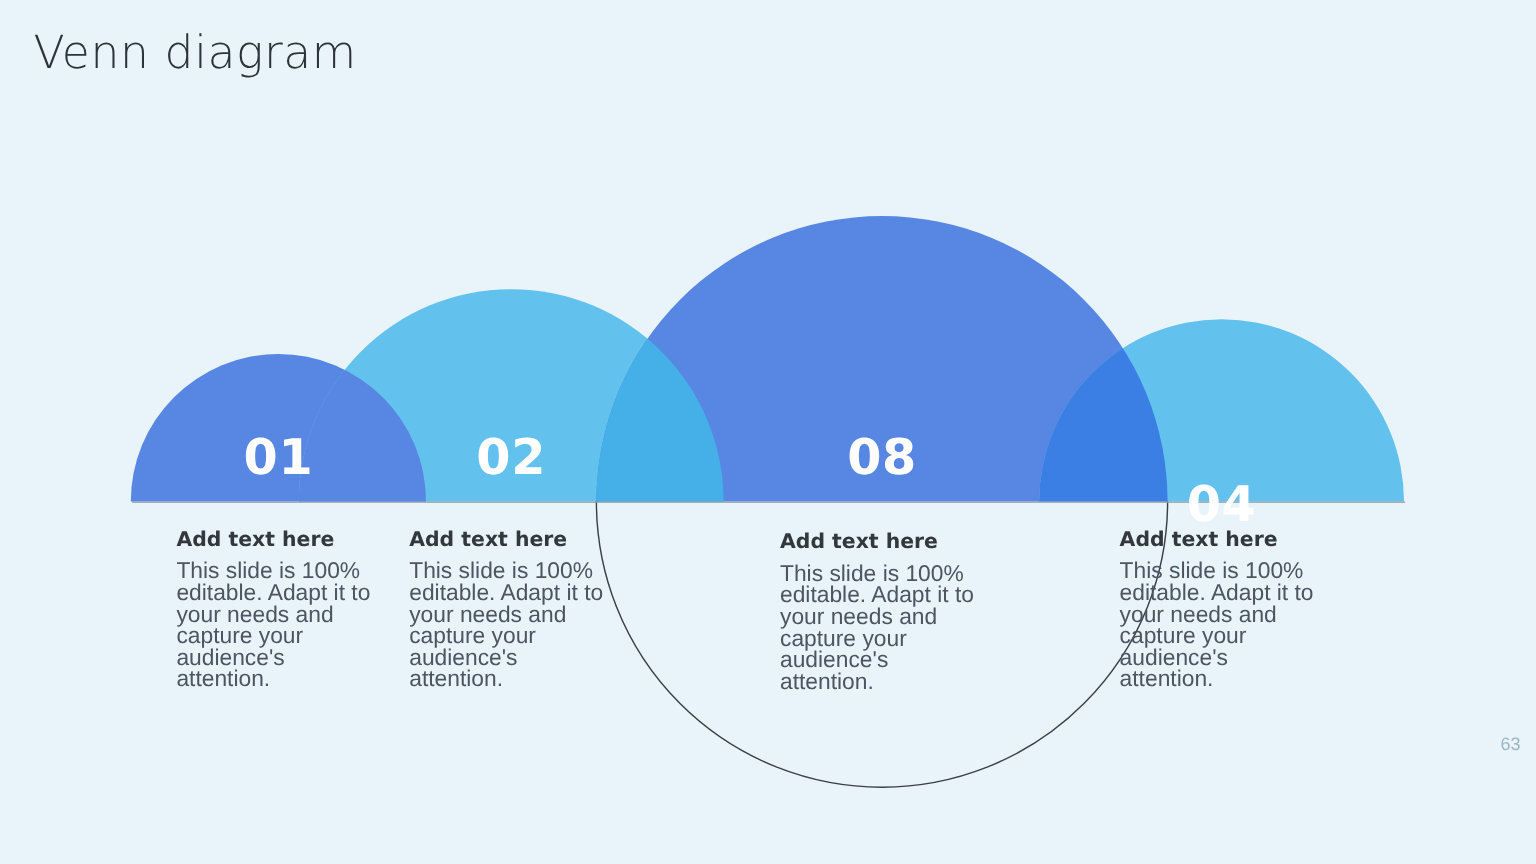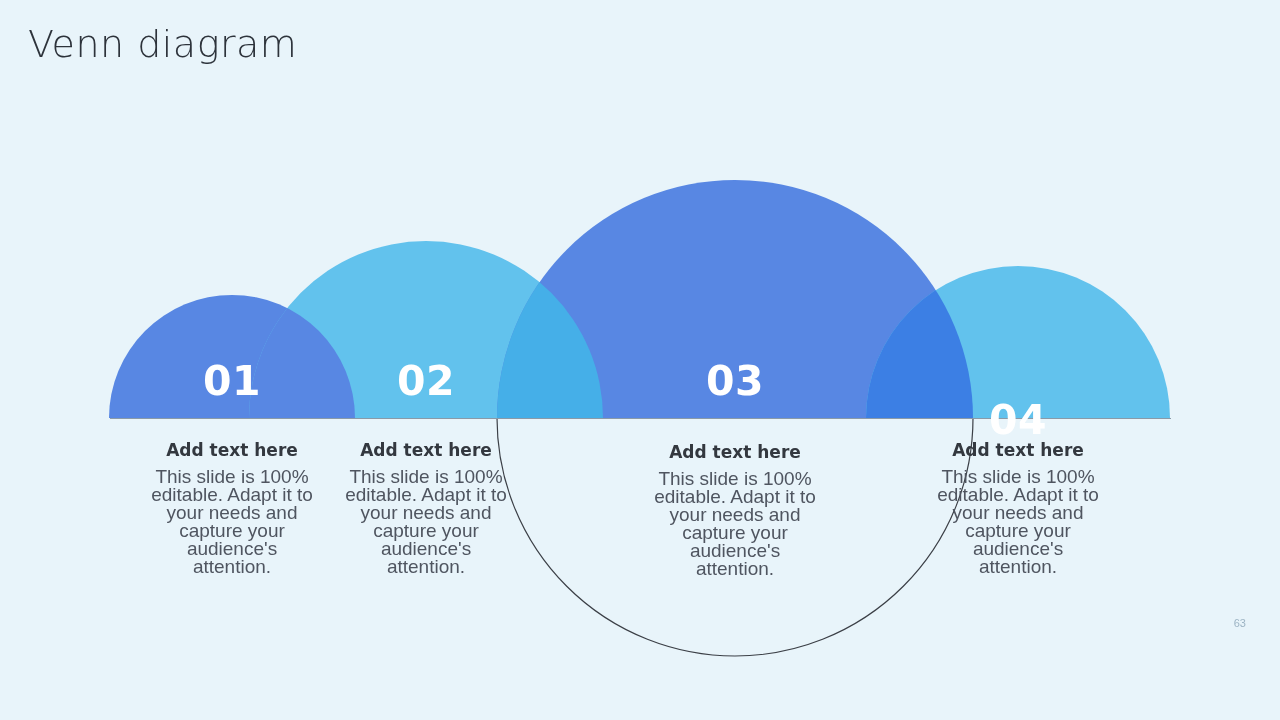--- a/index.html
+++ b/index.html
@@ -125,7 +125,7 @@
 
   <div class="num-label" style="left:232px; top:381px;">01</div>
   <div class="num-label" style="left:426px; top:381px;text-align:right;">02</div>
-  <div class="num-label" style="left:735px; top:381px;">03</div>
+  <div class="num-label" style="left:735px; top:381px;">08</div>
   <div class="num-label" style="left:1018px; top:381px;margin-top:39px;">04</div>
 
   <div class="text-block" style="left:232px; top:440px; width:170px;">

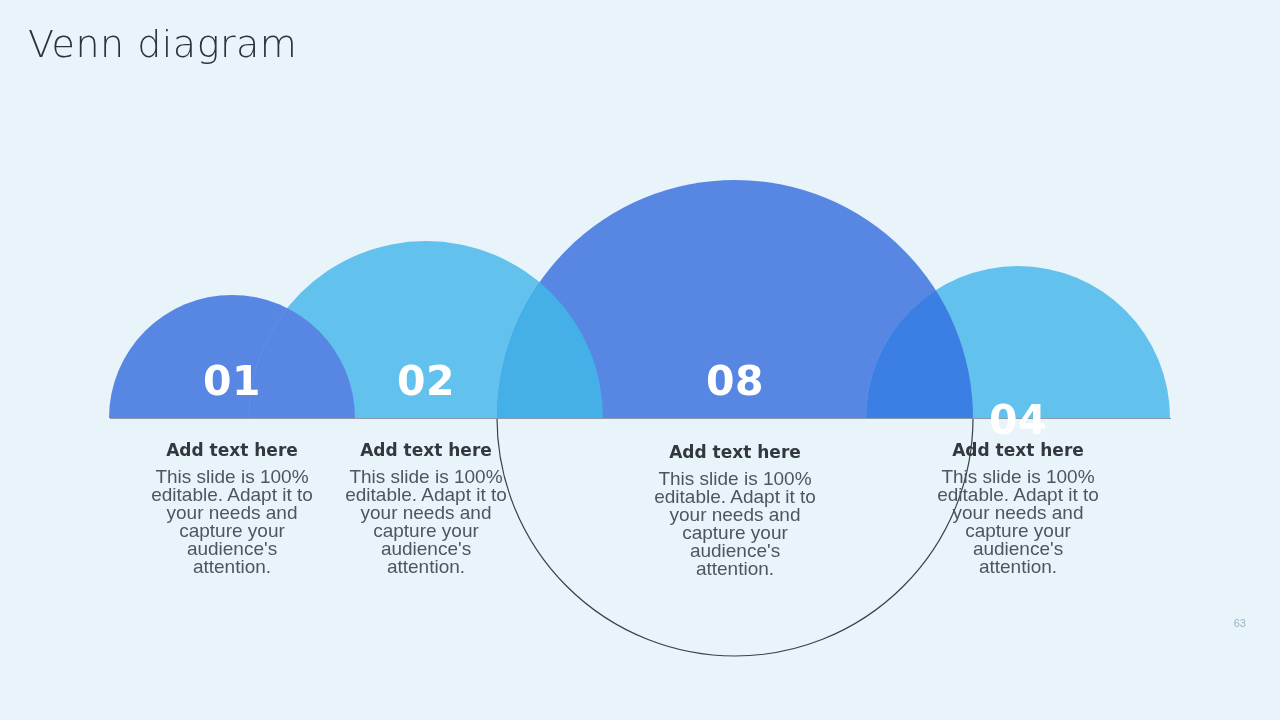--- a/index.html
+++ b/index.html
@@ -54,7 +54,7 @@
   .text-block {
     position: absolute;
     transform: translateX(-50%);
-    text-align: center;
+    text-align: left;
   }
   .block-heading {
     font-size: 17px;

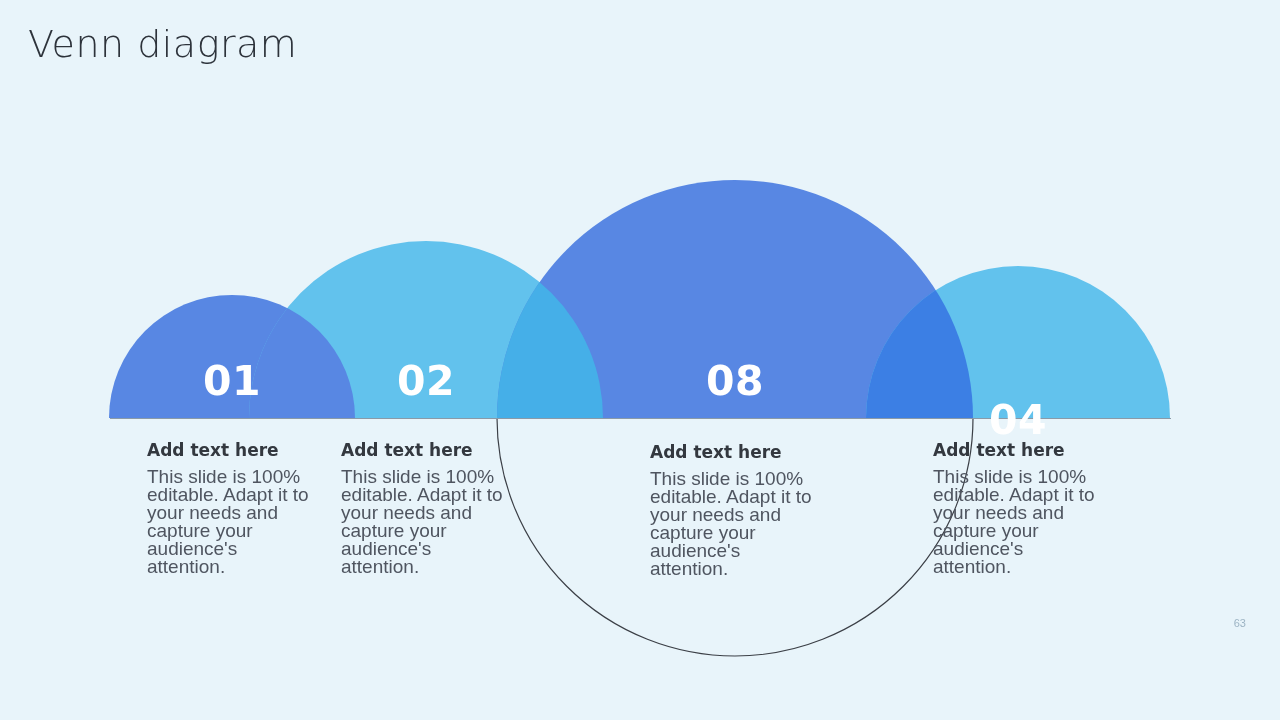--- a/index.html
+++ b/index.html
@@ -73,9 +73,9 @@
   }
   #page-number {
     position: absolute;
-    right: 34px;
+    right: 13px;
     bottom: 12px;
-    font-size: 11px;
+    font-size: 15px;
     color: #9db4c4;
     font-family: "Liberation Sans", sans-serif;
   }

